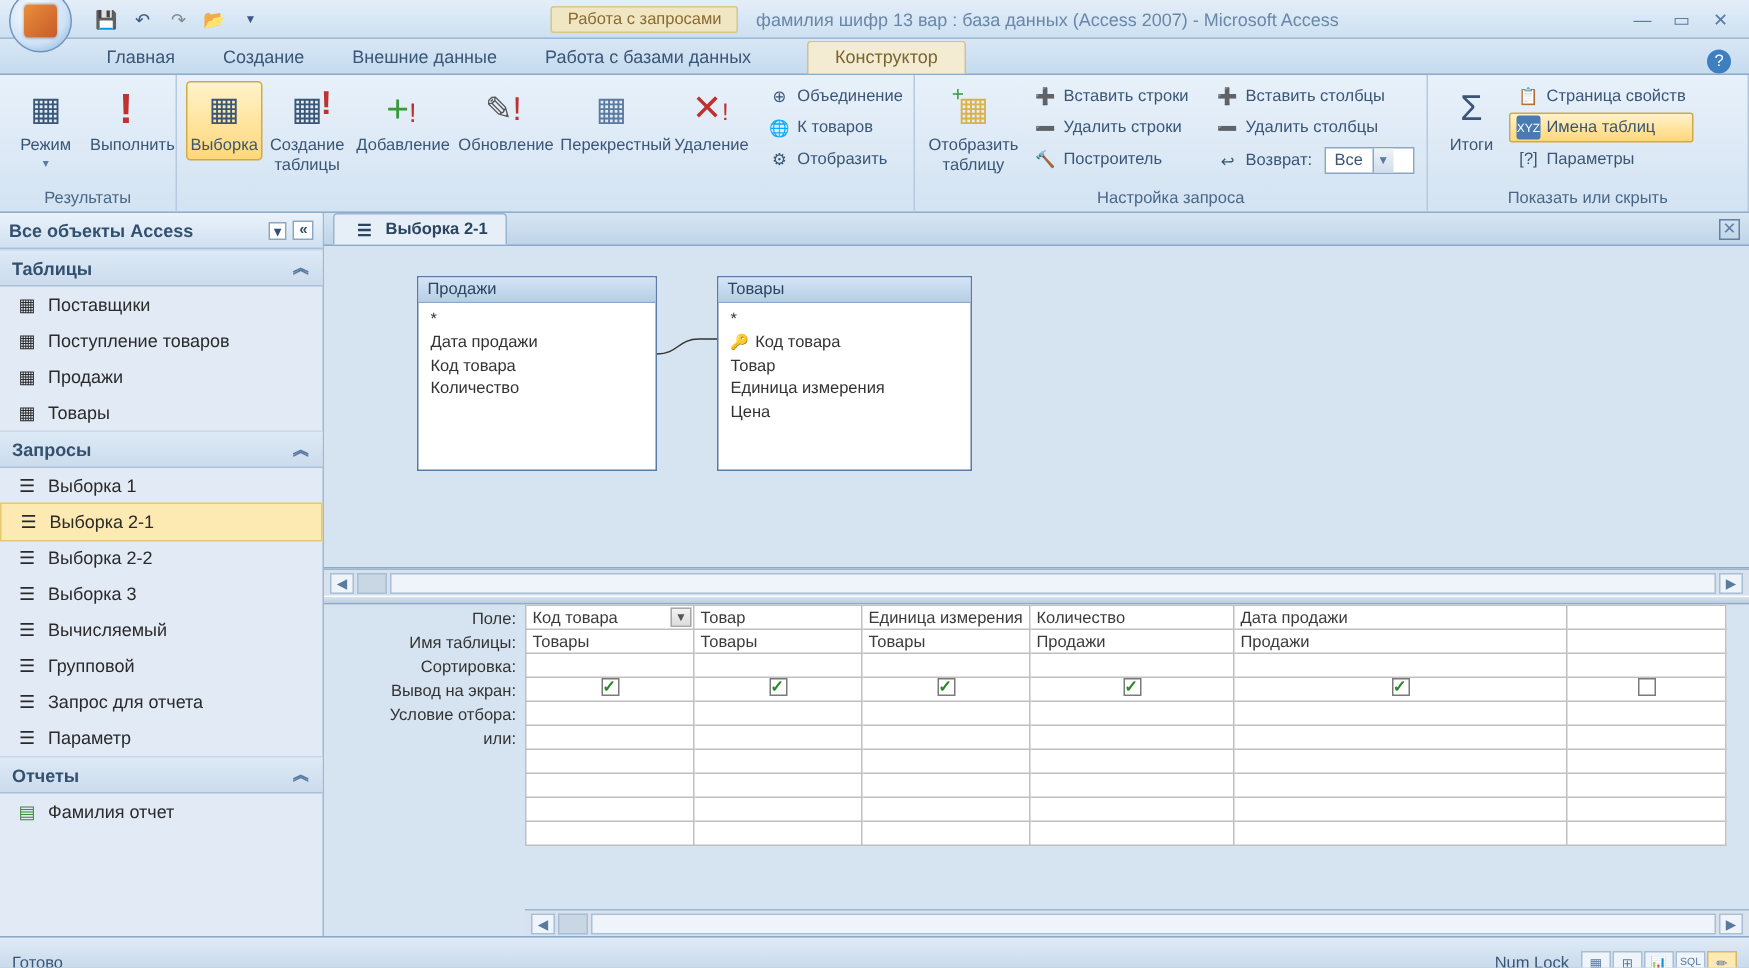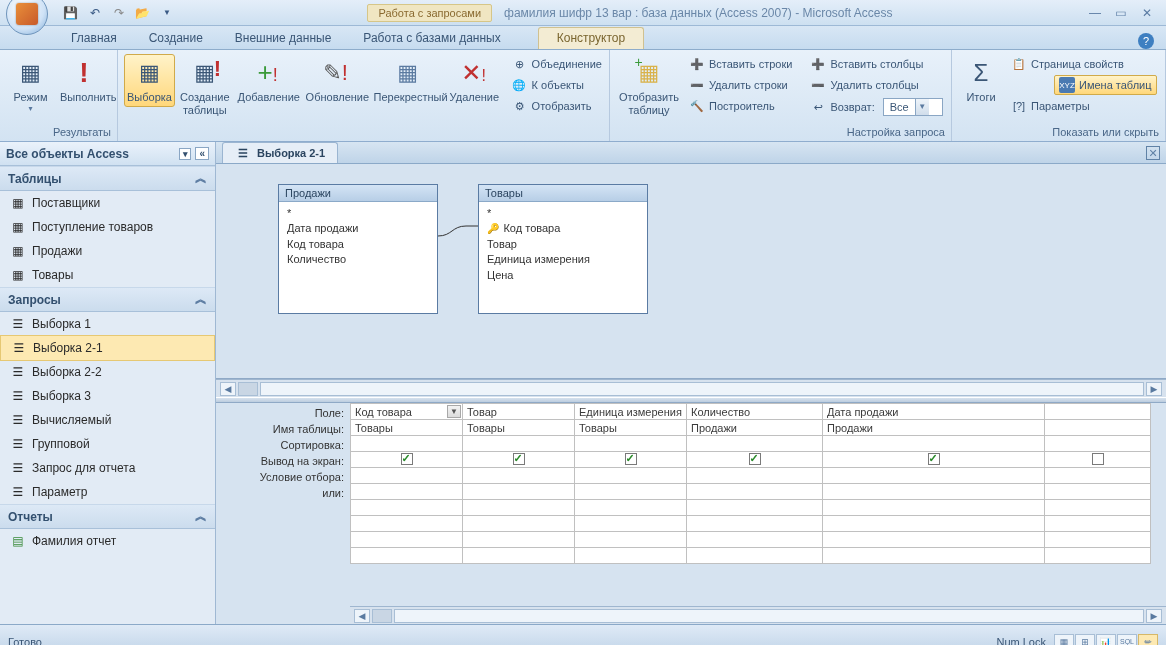--- a/index.html
+++ b/index.html
@@ -179,7 +179,7 @@
           </div>
         <div class="rsmall">
             <span class="ic">🌐</span>
-            <span>К объекты</span>
+            <span>К товаров</span>
           </div>
         <div class="rsmall">
             <span class="ic">⚙</span>

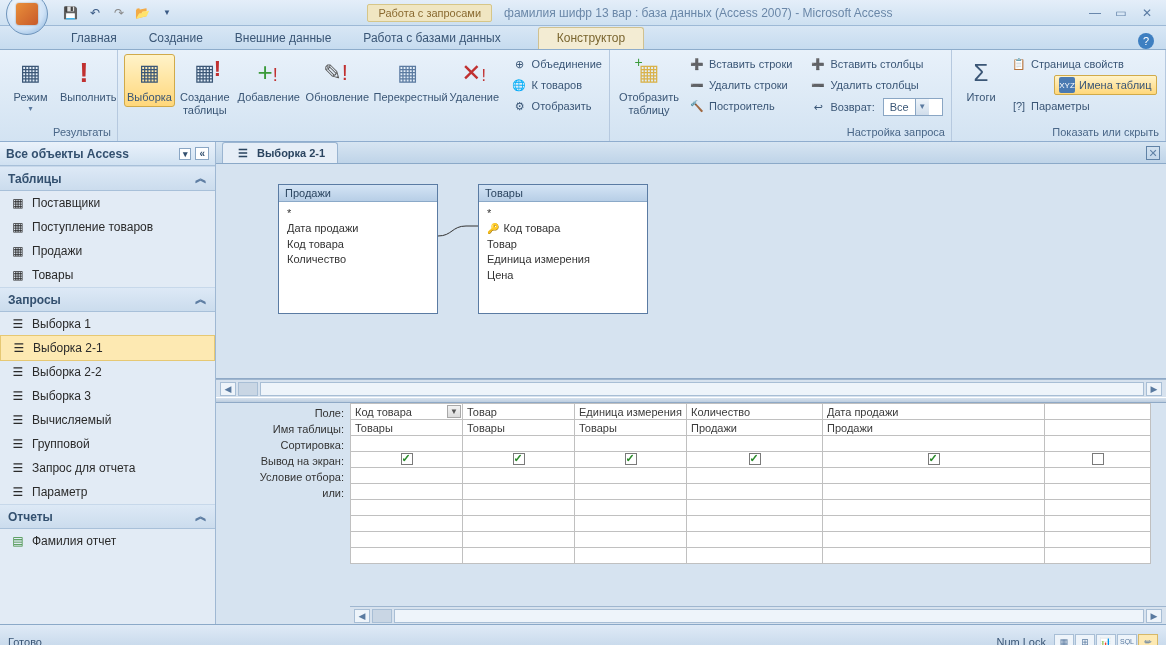--- a/index.html
+++ b/index.html
@@ -32,7 +32,7 @@
 .rbig.active { background: linear-gradient(#fff3c9,#ffd77a); border-color: #d0aa4a; }
 .rbig .ic { width: 32px; height: 32px; margin: 0 auto 2px; display:flex;align-items:center;justify-content:center; font-size:22px;}
 .rsmall { display: flex; align-items: center; gap: 4px; font-size: 11px; color: #3a5676; padding: 1px 4px; white-space: nowrap; border:1px solid transparent; border-radius:2px;}
-.rsmall.active { background: linear-gradient(#fff3c9,#ffd77a); border-color: #d0aa4a; margin-left: 48px;}
+.rsmall.active { background: linear-gradient(#fff3c9,#ffd77a); border-color: #d0aa4a;}
 .rsmall .ic { width: 16px; height: 16px; display:inline-flex;align-items:center;justify-content:center;}
 .rcol { display: flex; flex-direction: column; gap: 1px; }
 

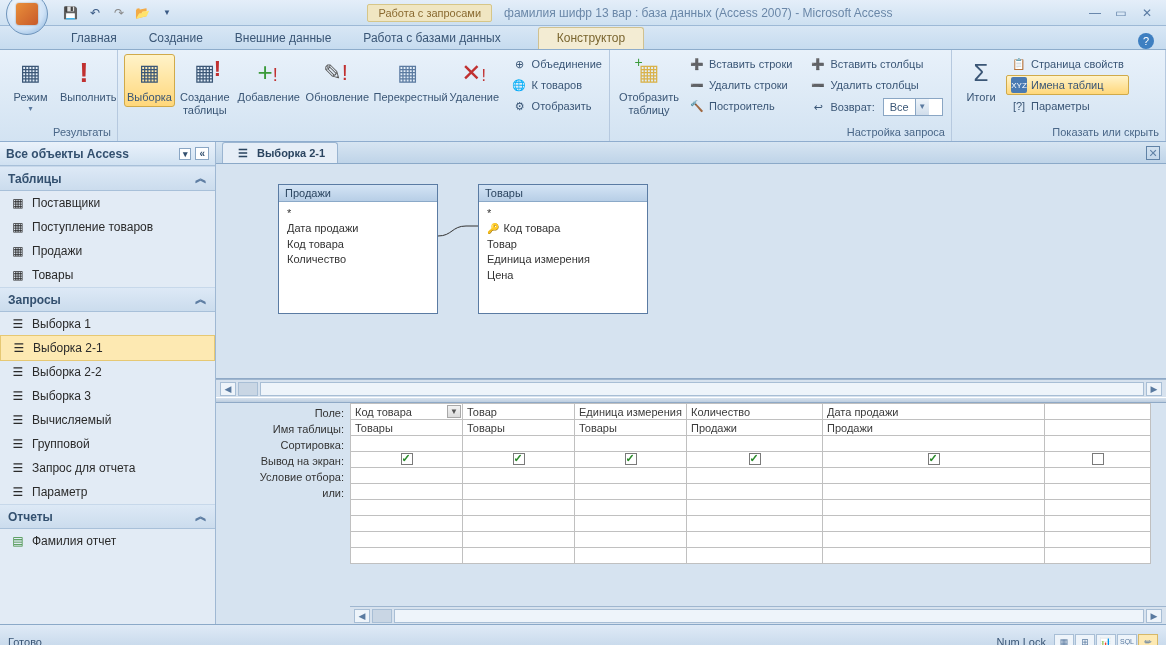--- a/index.html
+++ b/index.html
@@ -27,7 +27,7 @@
 .ribbon { height: 92px; background: linear-gradient(#e8f1fa, #d3e3f2); border-bottom: 1px solid #8fadce; display: flex; }
 .rgroup { border-right: 1px solid #b6c9df; display: flex; flex-direction: column; padding: 2px 6px; }
 .rgroup-body { flex: 1; display: flex; align-items: flex-start; gap: 2px; padding-top:2px;}
-.rgroup-label { text-align: right; font-size: 11px; color: #4a6788; padding: 1px 0; }
+.rgroup-label { text-align: center; font-size: 11px; color: #4a6788; padding: 1px 0; }
 .rbig { width: 54px; text-align: center; padding: 2px 2px; border: 1px solid transparent; border-radius: 3px; font-size: 11px; color:#3a5676; line-height:1.15;}
 .rbig.active { background: linear-gradient(#fff3c9,#ffd77a); border-color: #d0aa4a; }
 .rbig .ic { width: 32px; height: 32px; margin: 0 auto 2px; display:flex;align-items:center;justify-content:center; font-size:22px;}

